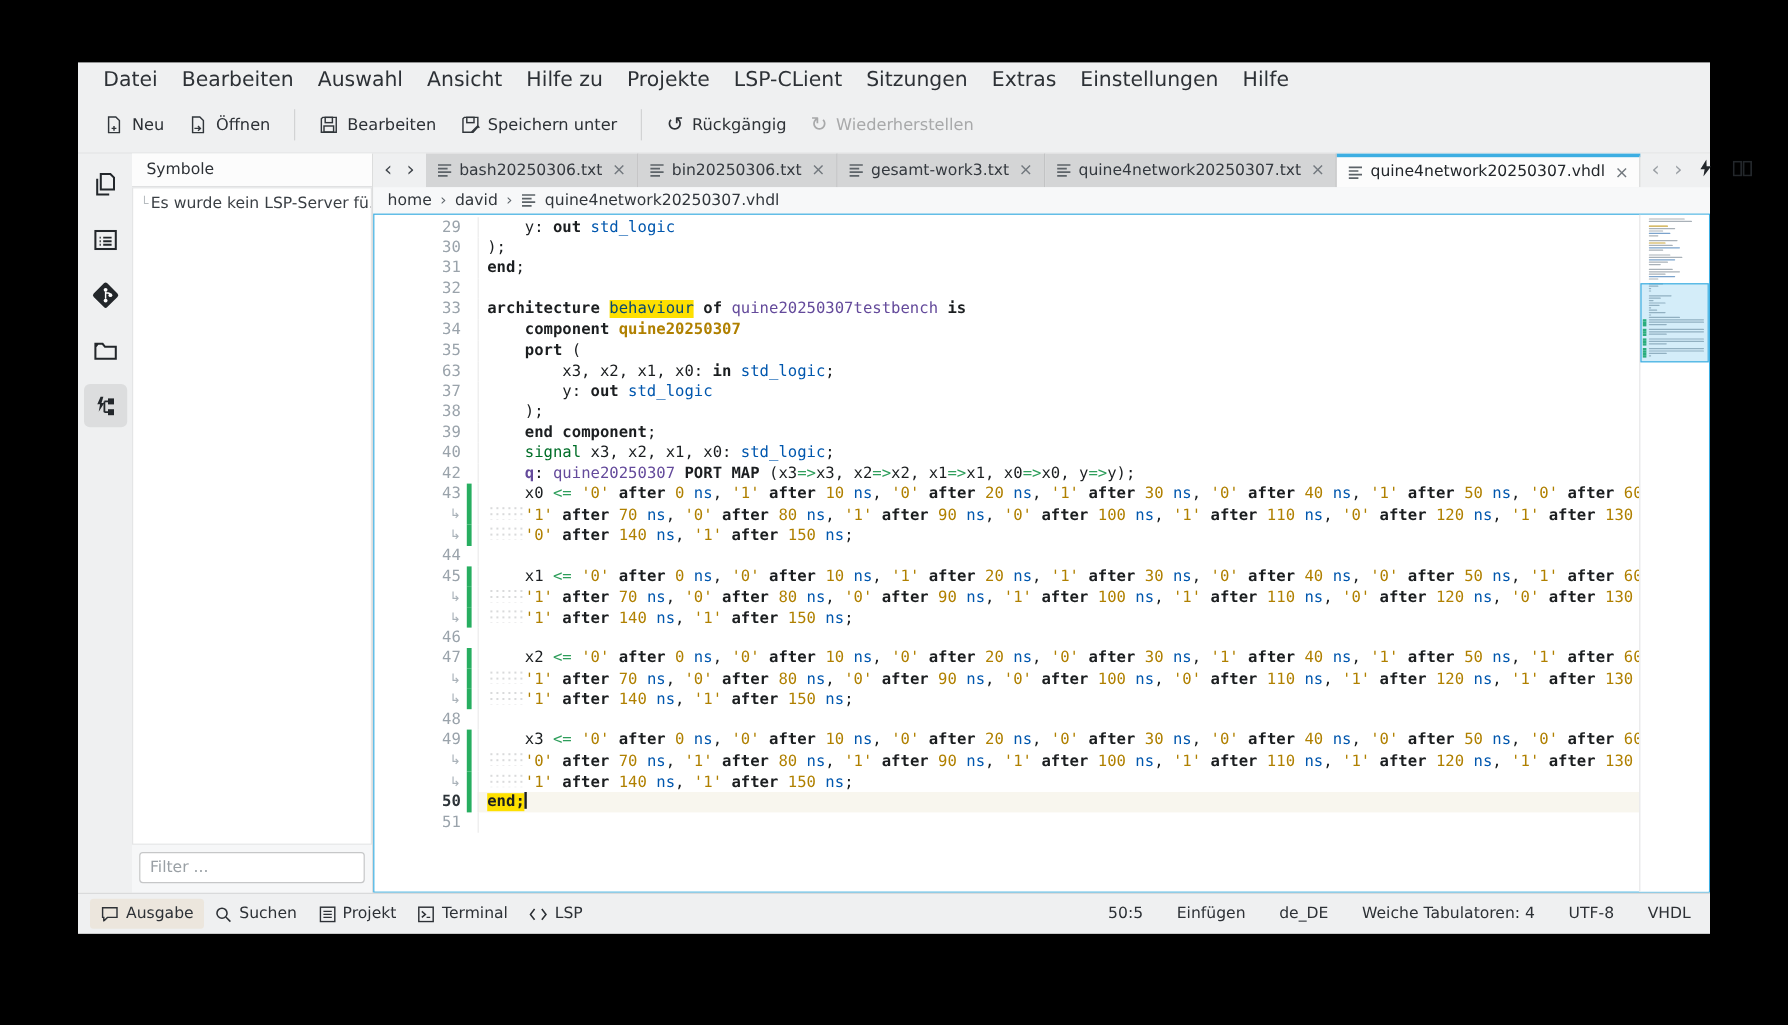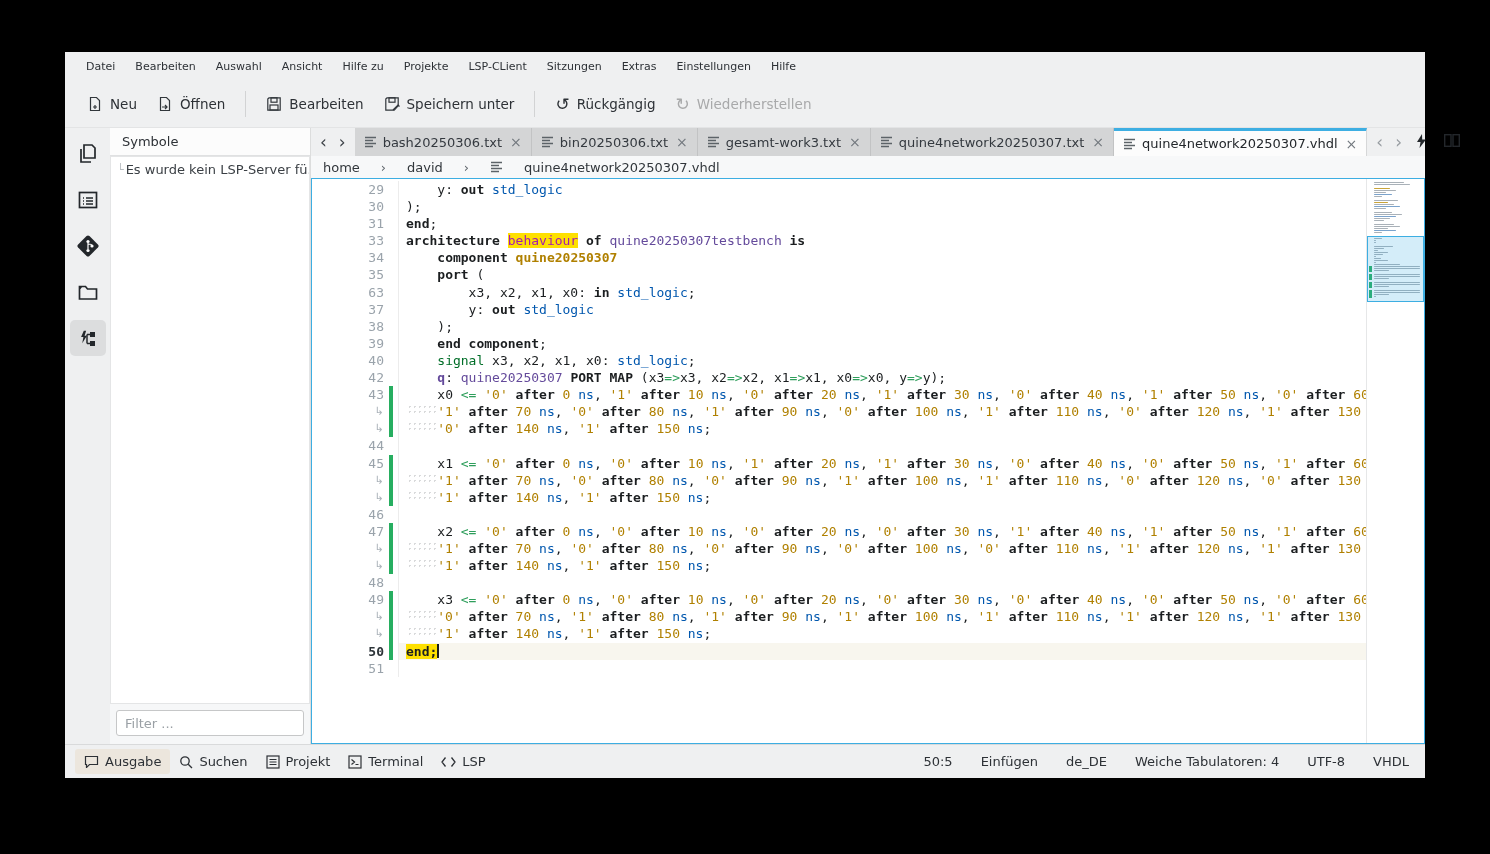--- a/index.html
+++ b/index.html
@@ -17,7 +17,7 @@
   .wbtn{width:18px;height:18px;display:flex;align-items:center;justify-content:center;}
   
   .menubar{height:29px;display:flex;align-items:center;padding-left:11px;gap:0;flex:0 0 auto;}
-  .menu-item{padding:4px 10px;color:#2d3136;font-size:11px;border-radius:3px;}
+  .menu-item{padding:4px 10px;color:#2d3136;font-size:17px;border-radius:3px;}
   .toolbar{height:46px;display:flex;align-items:center;padding-left:12px;flex:0 0 auto;border-bottom:1px solid #e3e4e5;}
   .tbtn{display:flex;align-items:center;gap:7px;padding:7px 10px;border-radius:4px;font-size:13.5px;color:#2d3136;}
   .tbtn.disabled{color:#a8a9aa;}

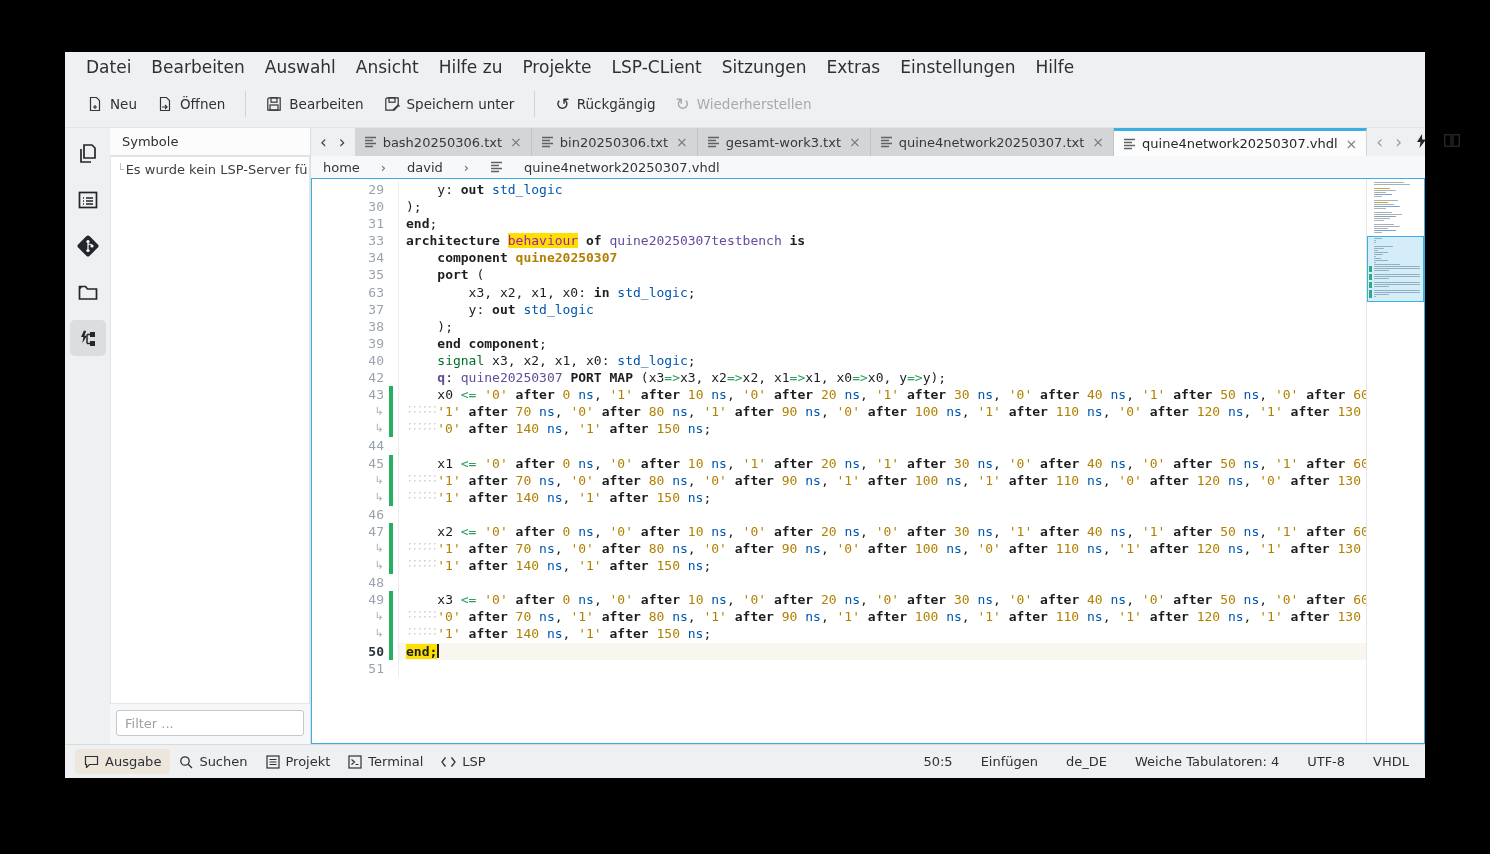--- a/index.html
+++ b/index.html
@@ -47,7 +47,7 @@
   .tab .tclose{color:#72787e;font-size:14px;margin-left:2px;}
   .tab.active{background:#fcfcfc;border-top:3px solid #3daee2;border-right:1px solid #d6d7d8;color:#23272b;}
   .tabspacer{flex:1;}
-  .crumbbar{height:22px;background:#f7f8f9;display:flex;align-items:center;padding-left:12px;gap:21px;
+  .crumbbar{height:22px;background:#f7f8f9;display:flex;align-items:center;padding-left:12px;gap:7px;
     font-size:13px;color:#31363b;flex:0 0 auto;}
   .crumbsep{color:#5f666c;font-size:13px;}
   .crumbfileicon{display:flex;align-items:center;}

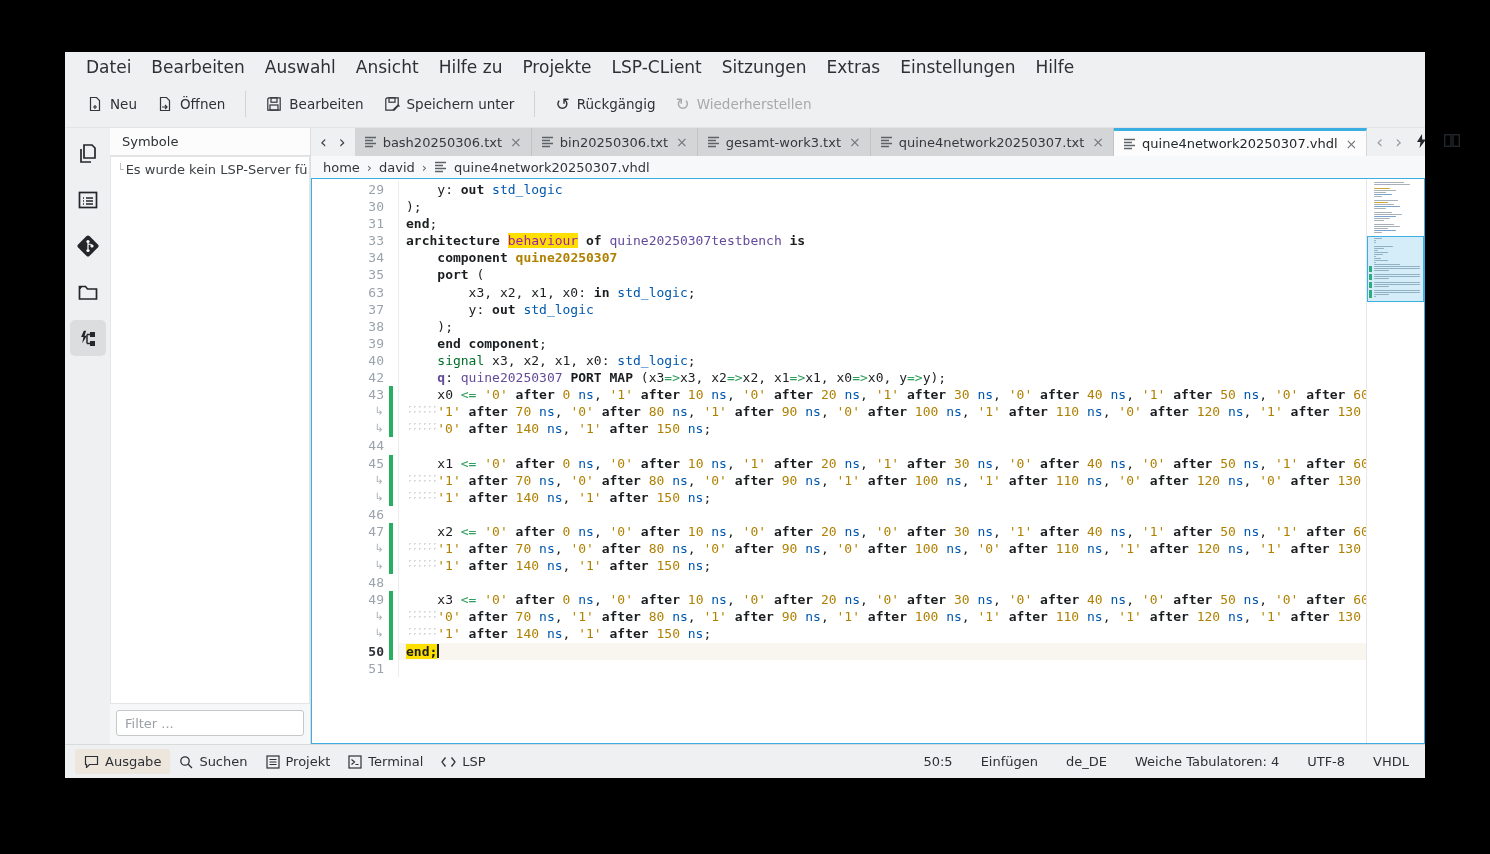--- a/index.html
+++ b/index.html
@@ -296,6 +296,12 @@
               <div class="gbar"></div>
               <div class="gpad"></div>
               <div class="ltext"><span class="tk-k">end</span><span>;</span></div>
+            </div>
+            <div class="vrow">
+              <div class="gnum">32</div>
+              <div class="gbar"></div>
+              <div class="gpad"></div>
+              <div class="ltext"></div>
             </div>
             <div class="vrow">
               <div class="gnum">33</div>

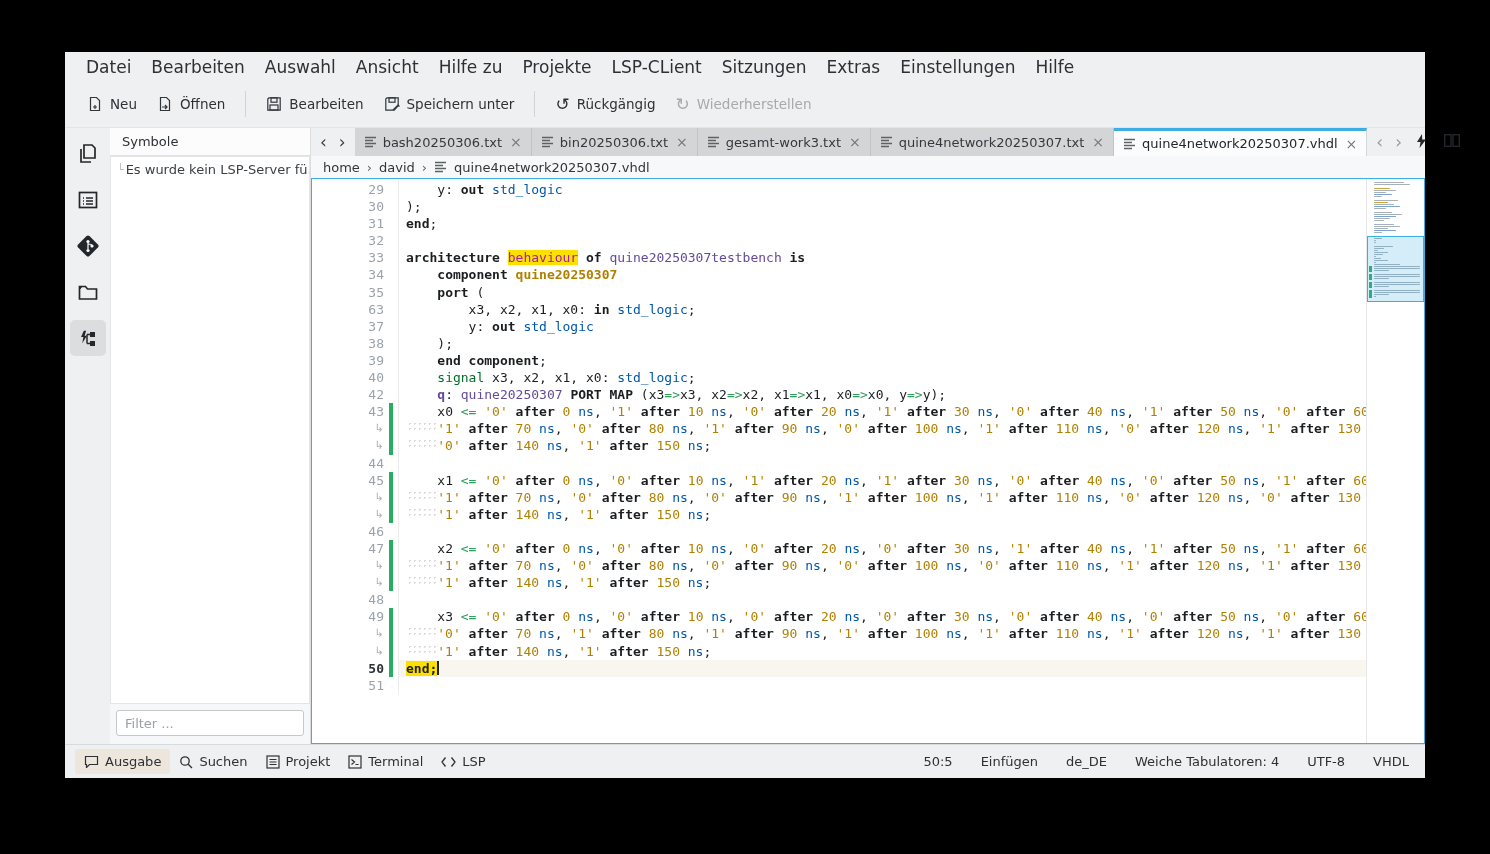--- a/index.html
+++ b/index.html
@@ -73,7 +73,7 @@
   .tk-id{color:var(--c-id);}
   .tk-lbl{color:var(--c-id);font-weight:bold;}
   .tk-fn{color:var(--c-v);font-weight:bold;}
-  .tk-hl{background:var(--c-hl);color:#a21caf;}
+  .tk-hl{background:var(--c-hl);color:#0c4a6e;}
   .tk-hlb{background:var(--c-hl);color:#1b1e20;font-weight:bold;}
   .cursorbar{display:inline-block;width:2px;height:14px;background:#1b1e20;vertical-align:-2px;}
   

